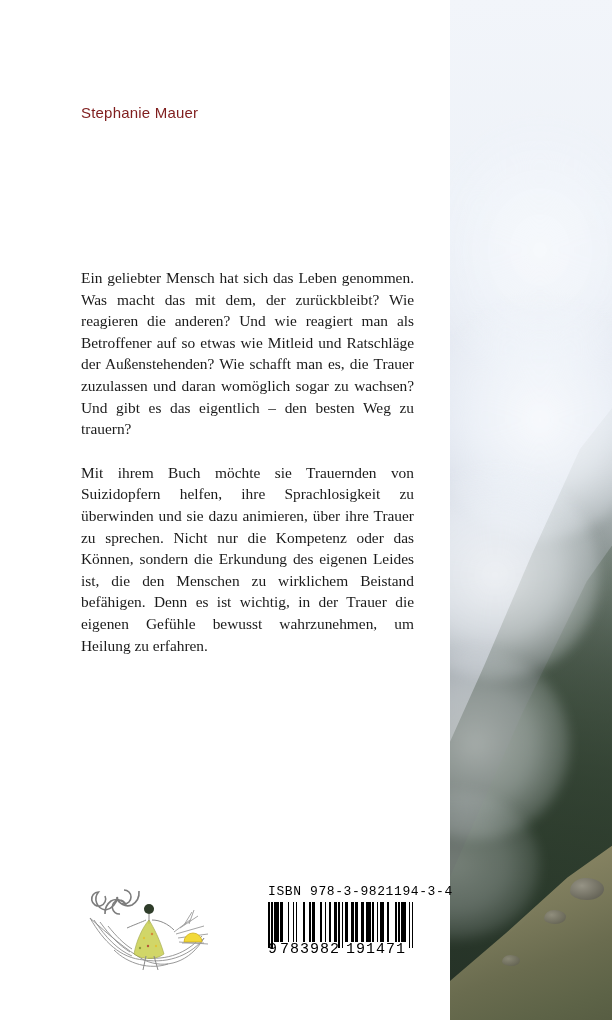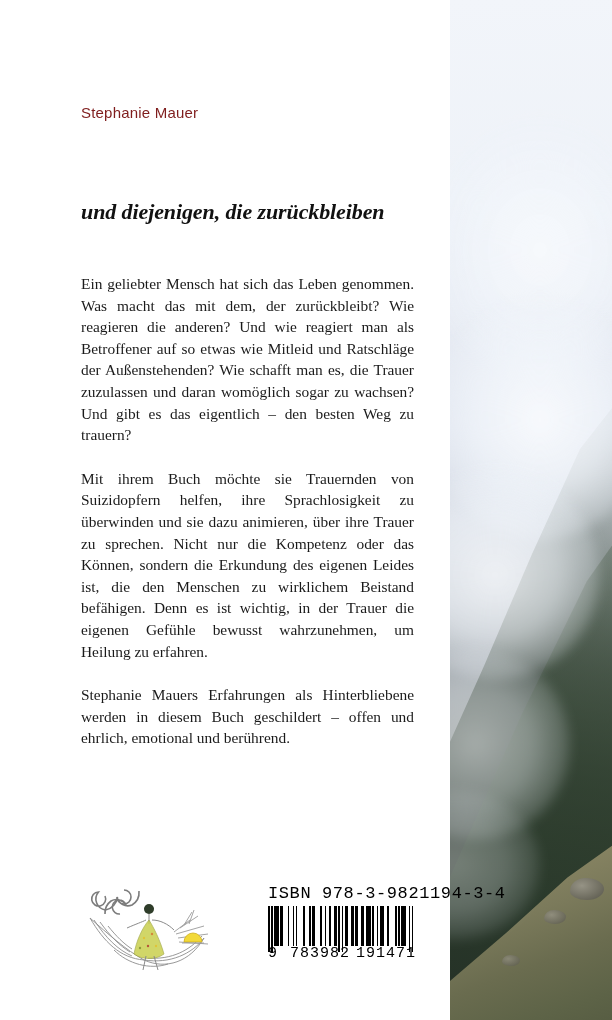--- a/index.html
+++ b/index.html
@@ -284,7 +284,6 @@
   <div class="page">
 
     <div class="author">Stephanie Mauer</div>
-    <div class="subtitle">und diejenigen, die zurückbleiben</div>
 
     <div class="blurb">
       <p>Ein geliebter Mensch hat sich das Leben genommen. Was macht das mit dem, der zurückbleibt? Wie reagieren die anderen? Und wie reagiert man als Betroffener auf so etwas wie Mitleid und Ratschläge der Außenstehenden? Wie schafft man es, die Trauer zuzulassen und daran womöglich sogar zu wachsen? Und gibt es das eigentlich – den besten Weg zu trauern?</p>

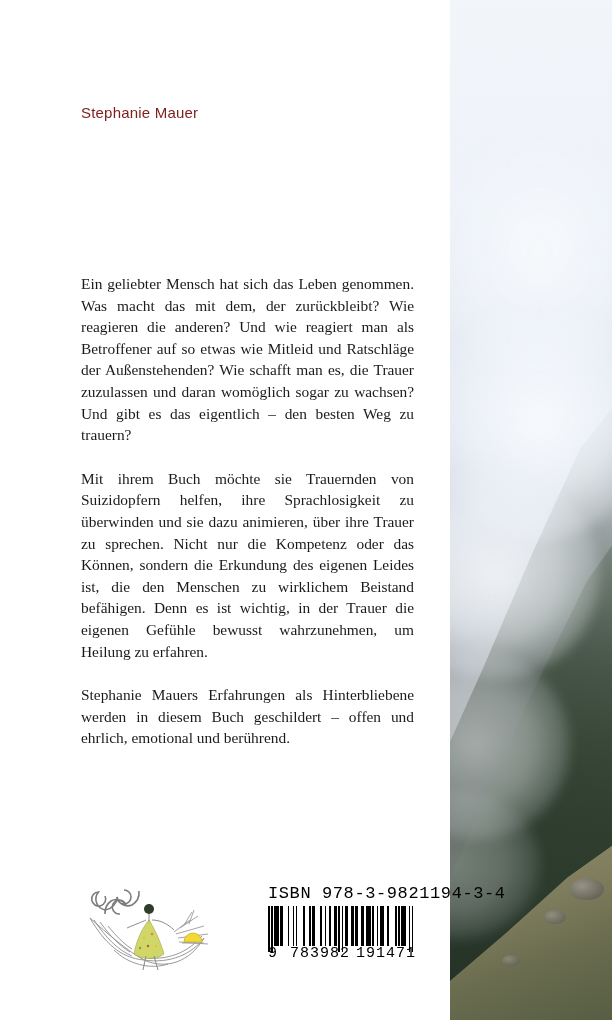--- a/index.html
+++ b/index.html
@@ -184,7 +184,7 @@
   .blurb {
     position: absolute;
     left: 81px;
-    top: 273px;
+    top: 267px;
     width: 333px;
   }
   .blurb p {

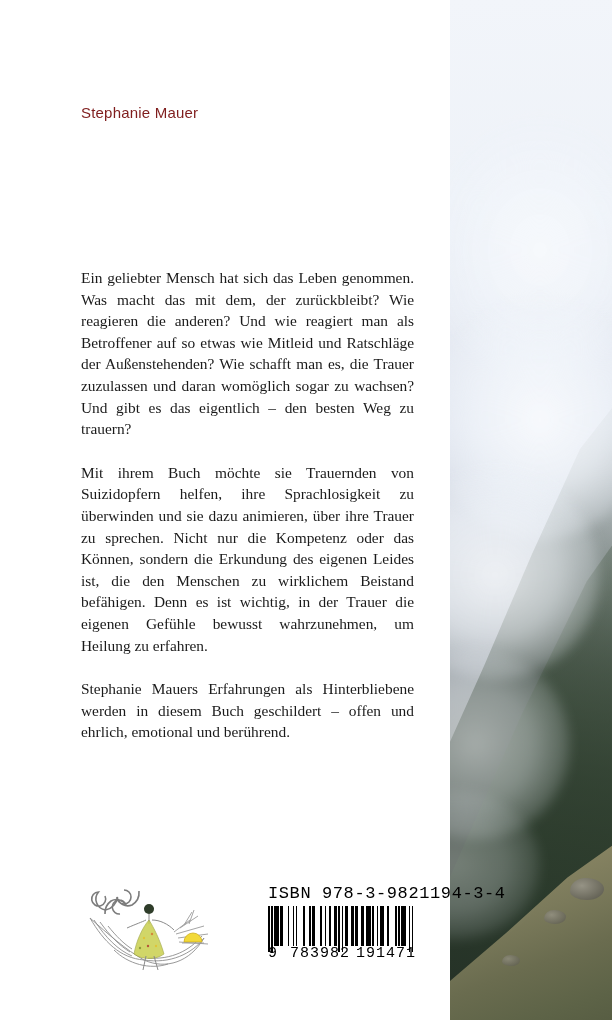--- a/index.html
+++ b/index.html
@@ -288,7 +288,6 @@
     <div class="blurb">
       <p>Ein geliebter Mensch hat sich das Leben genommen. Was macht das mit dem, der zurückbleibt? Wie reagieren die anderen? Und wie reagiert man als Betroffener auf so etwas wie Mitleid und Ratschläge der Außenstehenden? Wie schafft man es, die Trauer zuzulassen und daran womöglich sogar zu wachsen? Und gibt es das eigentlich – den besten Weg zu trauern?</p>
       <p>Mit ihrem Buch möchte sie Trauernden von Suizidopfern helfen, ihre Sprachlosigkeit zu überwinden und sie dazu animieren, über ihre Trauer zu sprechen. Nicht nur die Kompetenz oder das Können, sondern die Erkundung des eigenen Leides ist, die den Menschen zu wirklichem Beistand befähigen. Denn es ist wichtig, in der Trauer die eigenen Gefühle bewusst wahrzunehmen, um Heilung zu erfahren.</p>
-      <p>Stephanie Mauers Erfahrungen als Hinterbliebene werden in diesem Buch geschildert – offen und ehrlich, emotional und berührend.</p>
     </div>
 
     <div class="logo">

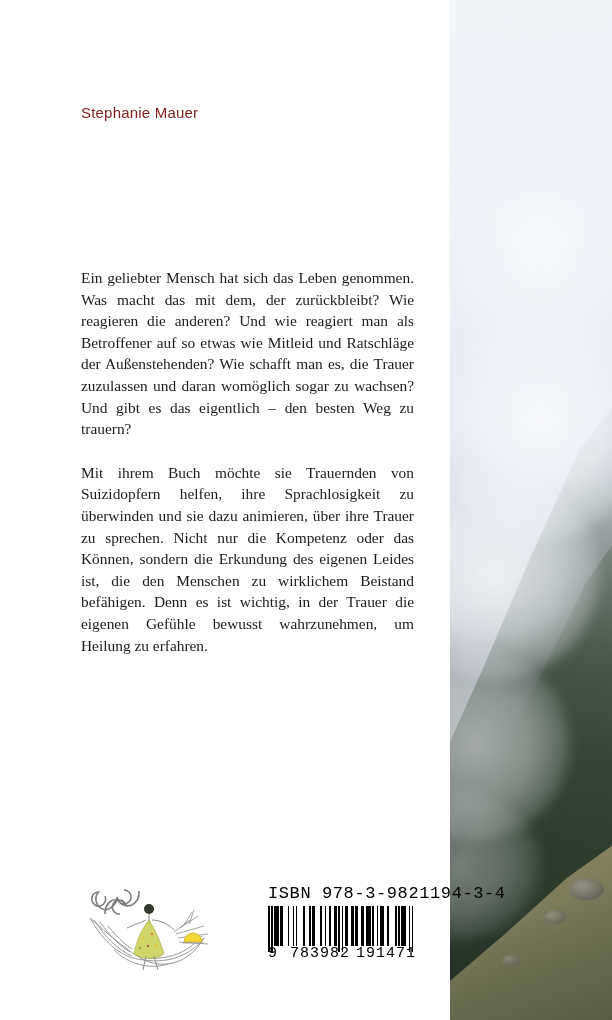--- a/index.html
+++ b/index.html
@@ -217,7 +217,7 @@
   }
   .isbn-text {
     font-family: "Liberation Mono", monospace;
-    font-size: 17px;
+    font-size: 13px;
     color: #000000;
     letter-spacing: .6px;
     margin-bottom: 3px;

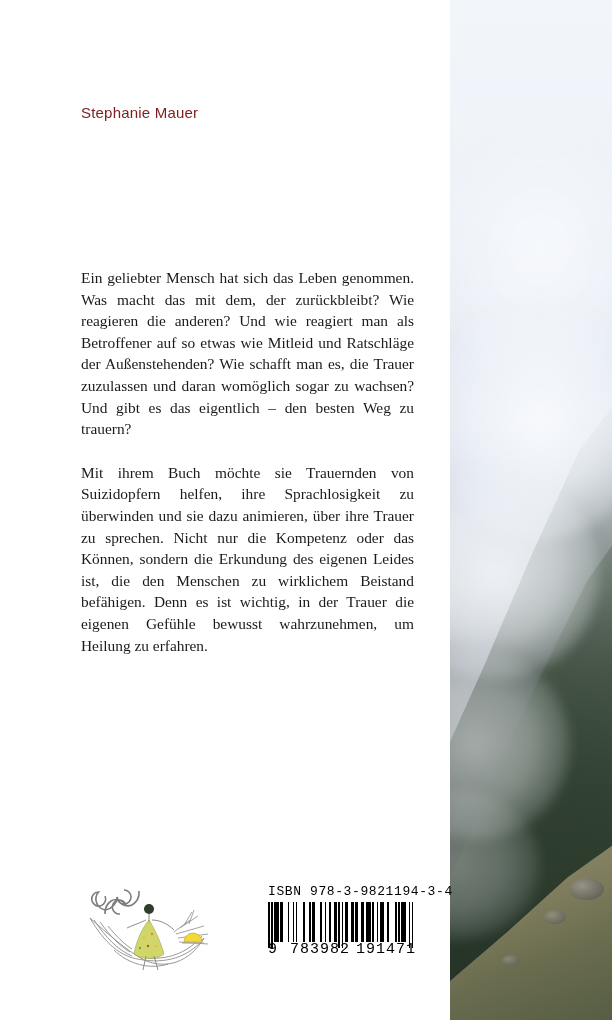--- a/index.html
+++ b/index.html
@@ -258,7 +258,7 @@
     align-items: flex-end;
   }
   .bc-lead  { width: 12px; text-align: left; }
-  .bc-left  { width: 56px; text-align: center; letter-spacing: 1px; margin-left: 10px; }
+  .bc-left  { width: 56px; text-align: center; letter-spacing: 1px; }
   .bc-right { width: 56px; text-align: center; letter-spacing: 1px; margin-left: 10px; }
 </style>
 </head>

